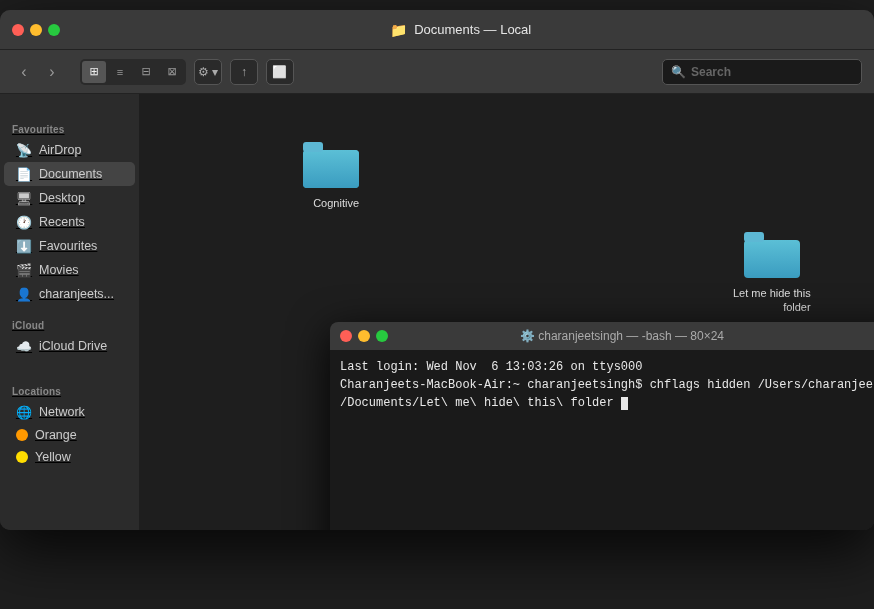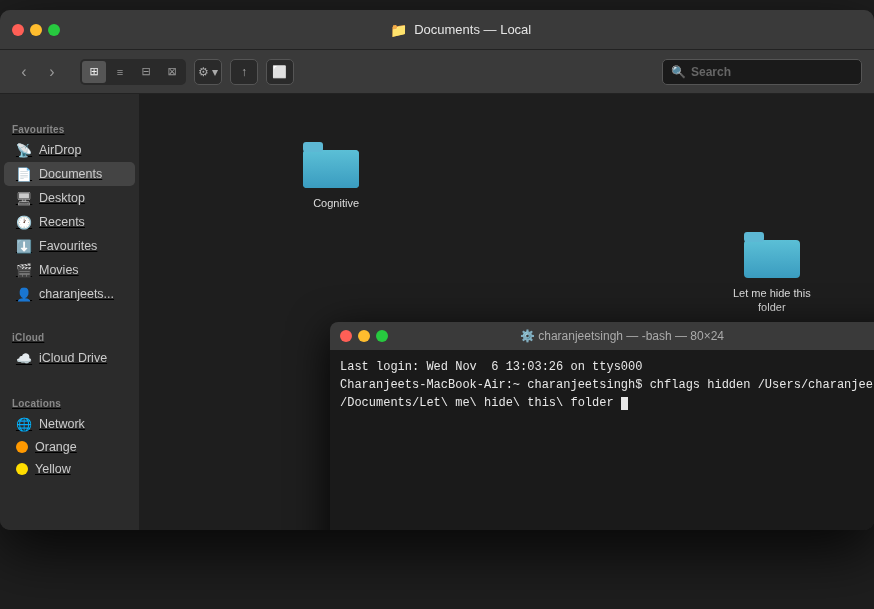--- a/index.html
+++ b/index.html
@@ -431,7 +431,7 @@
             </defs>
           </svg>
         </div>
-        <span class="folder-label" style="text-align:center;">Let me hide this<br>folder</span>
+        <span class="folder-label" style="text-align:right;">Let me hide this<br>folder</span>
       </div>
 
       <div class="terminal-window">

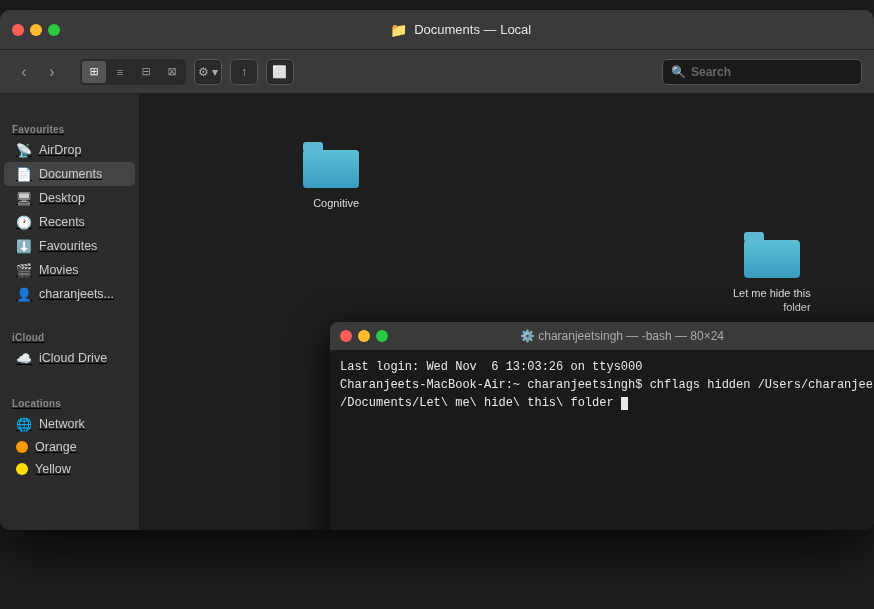--- a/index.html
+++ b/index.html
@@ -376,7 +376,7 @@
         <span>charanjeets...</span>
       </div>
 
-      <div class="sidebar-section-label" style="margin-top:20px;">iCloud</div>
+      <div class="sidebar-section-label" style="margin-top:8px;">iCloud</div>
       <div class="sidebar-item">
         <span class="sidebar-icon">☁️</span>
         <span>iCloud Drive</span>

